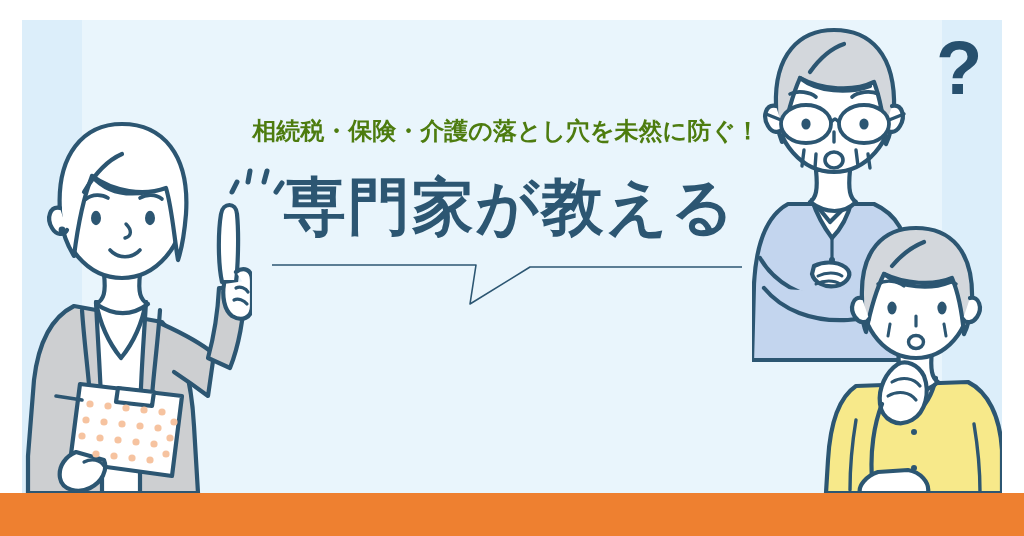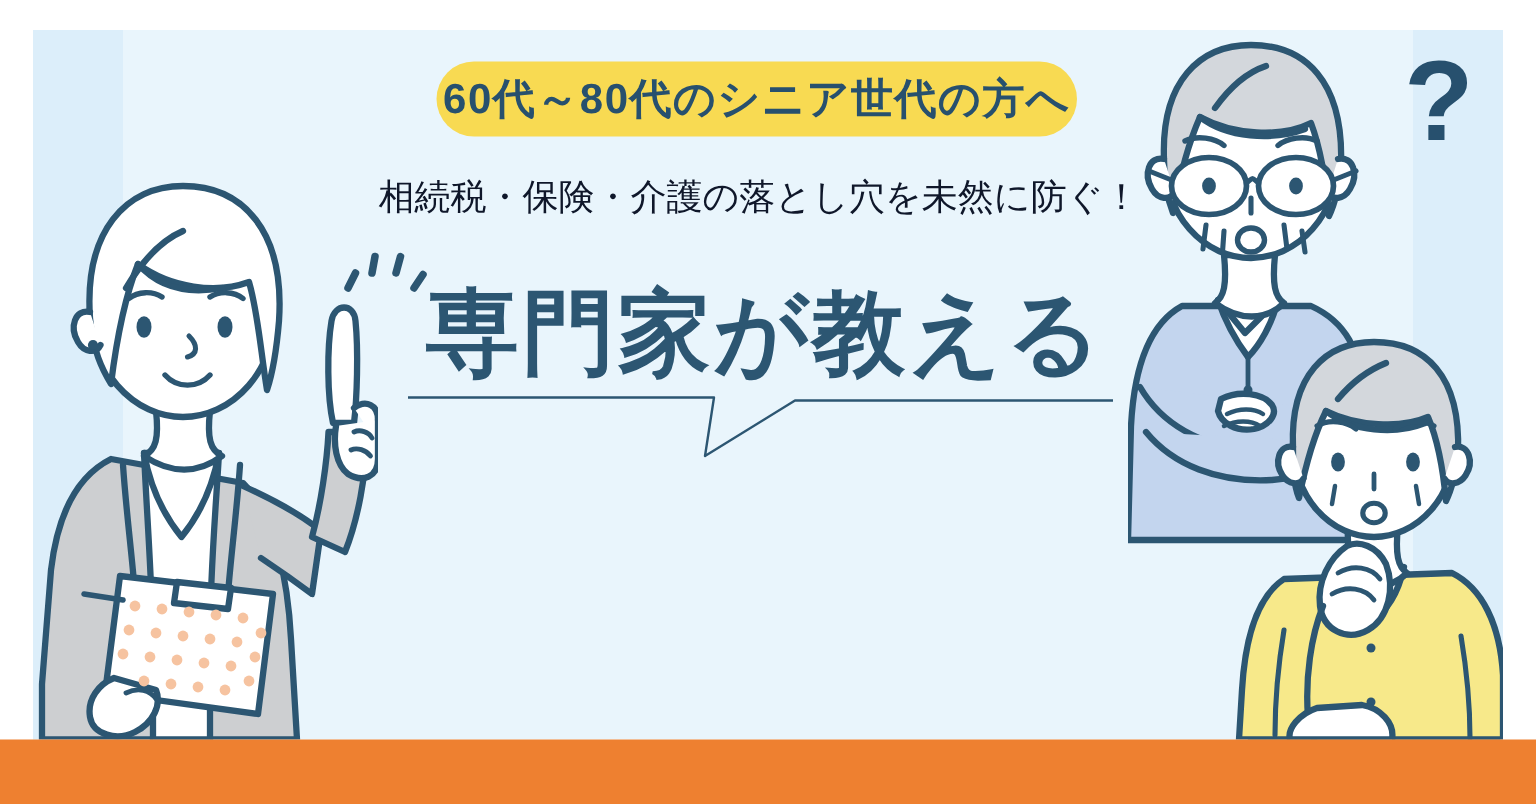--- a/index.html
+++ b/index.html
@@ -264,7 +264,6 @@
 
   <div class="qmark">?</div>
 
-  <div class="badge">60代～80代のシニア世代の方へ</div>
 
   <div class="subtitle-row">
     <svg class="sub-slash" width="26" height="36" viewBox="0 0 26 36">

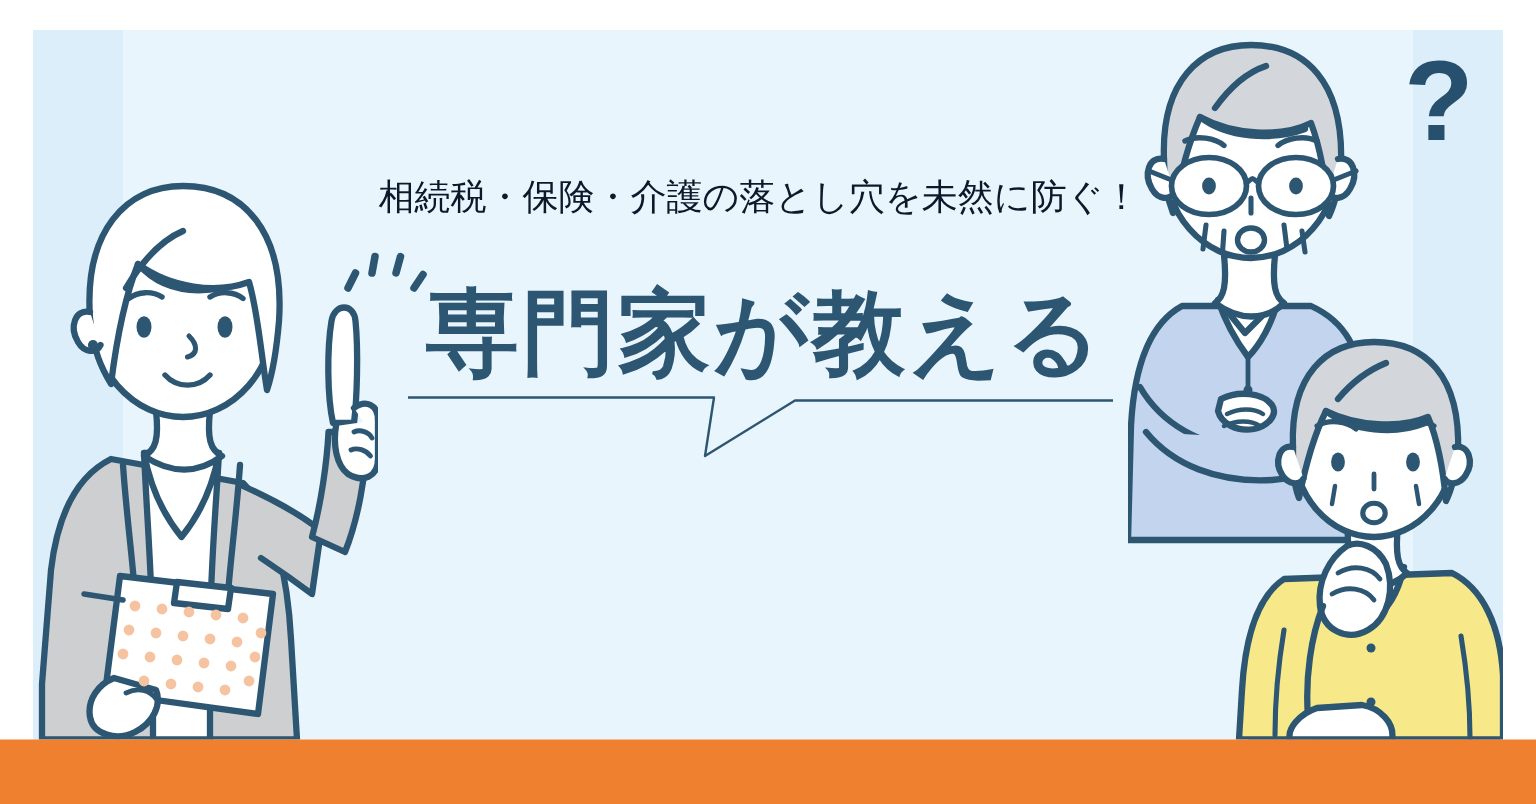--- a/index.html
+++ b/index.html
@@ -44,7 +44,7 @@
   }
   .sub-slash{display:block;}
   .subtitle-text{
-    color:#0f172a;font-size:24px;font-weight:normal;white-space:nowrap;
+    color:#4d7c0f;font-size:24px;font-weight:bold;white-space:nowrap;
     letter-spacing:0px;
   }
   

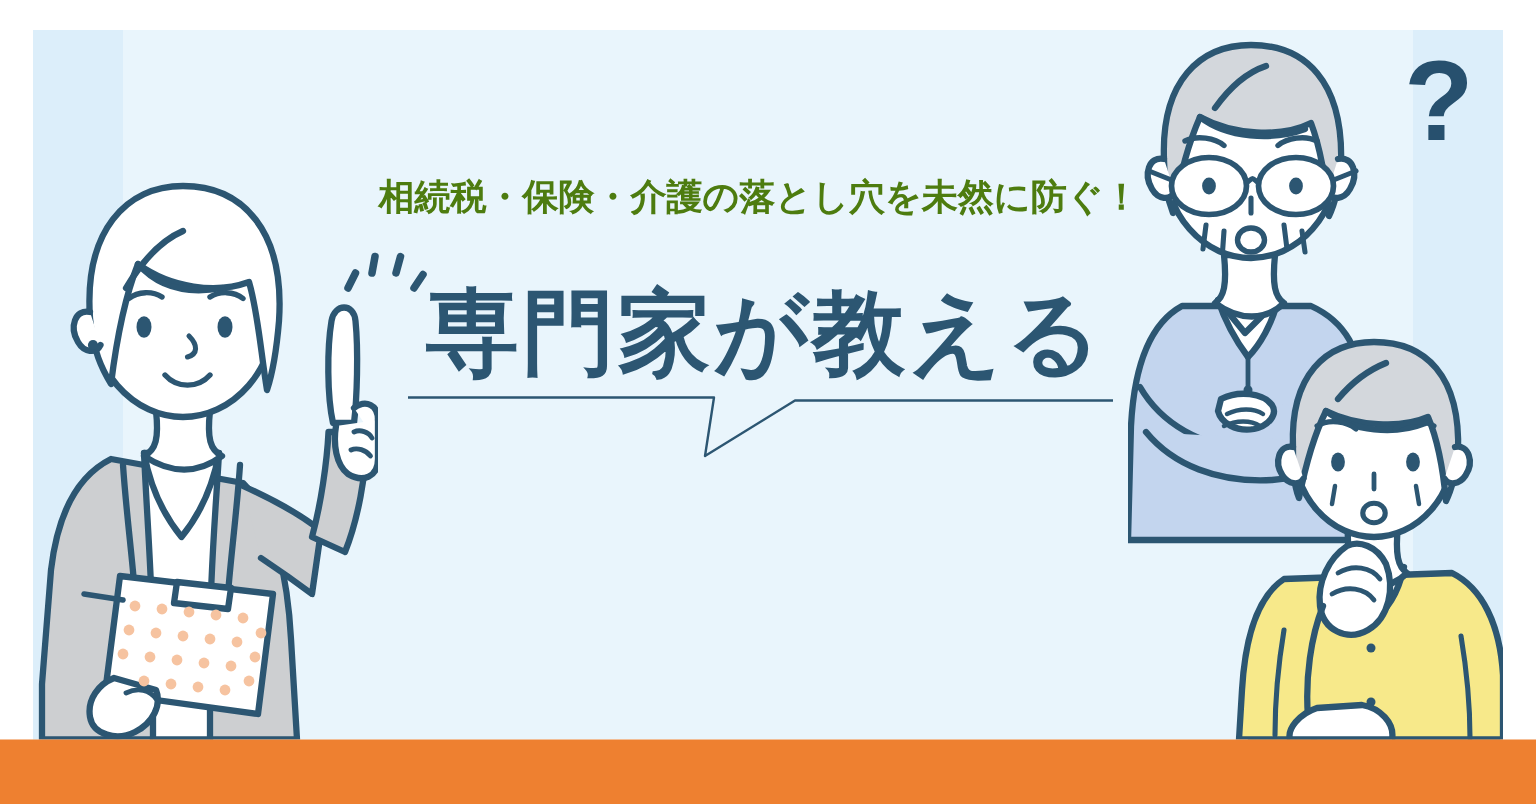--- a/index.html
+++ b/index.html
@@ -49,7 +49,7 @@
   }
   
   .headline1{
-    position:absolute;left:280px;top:192px;width:460px;
+    position:absolute;left:280px;top:176px;width:460px;
     text-align:center;color:#2c5672;
     font-size:62px;font-weight:bold;line-height:1.0;
     letter-spacing:2px;white-space:nowrap;

